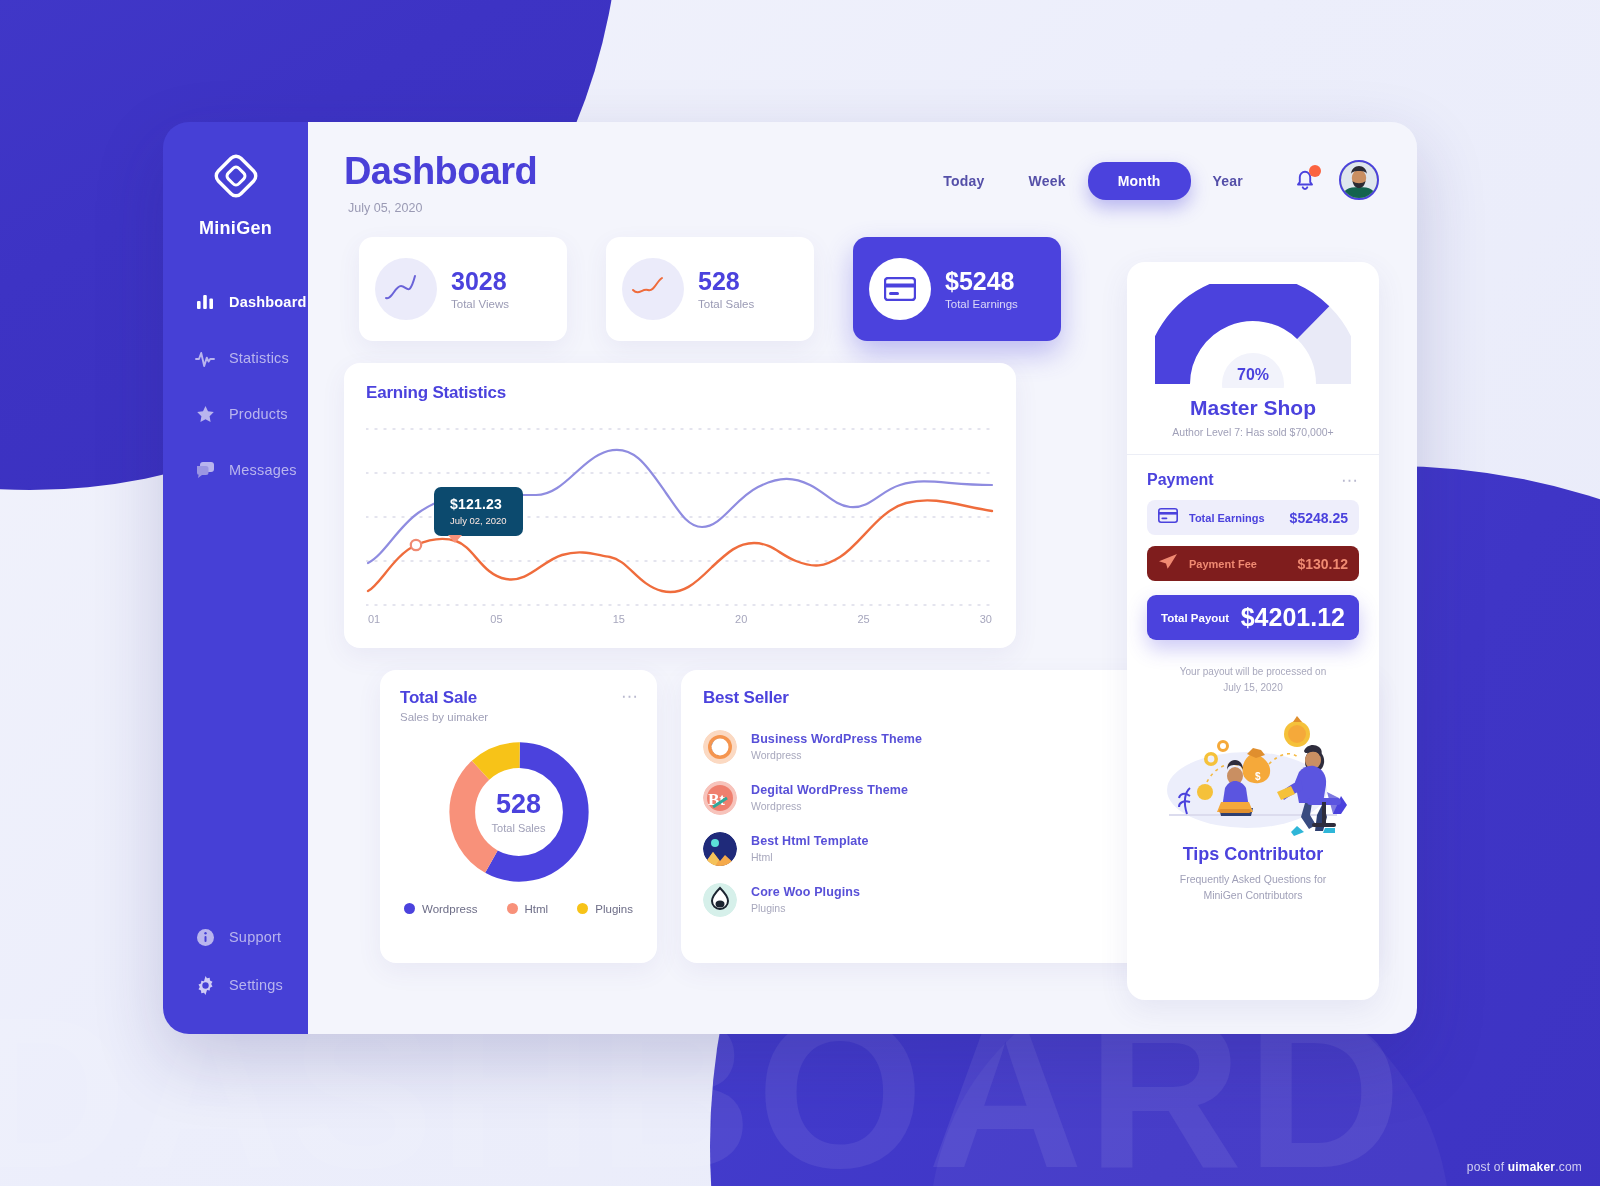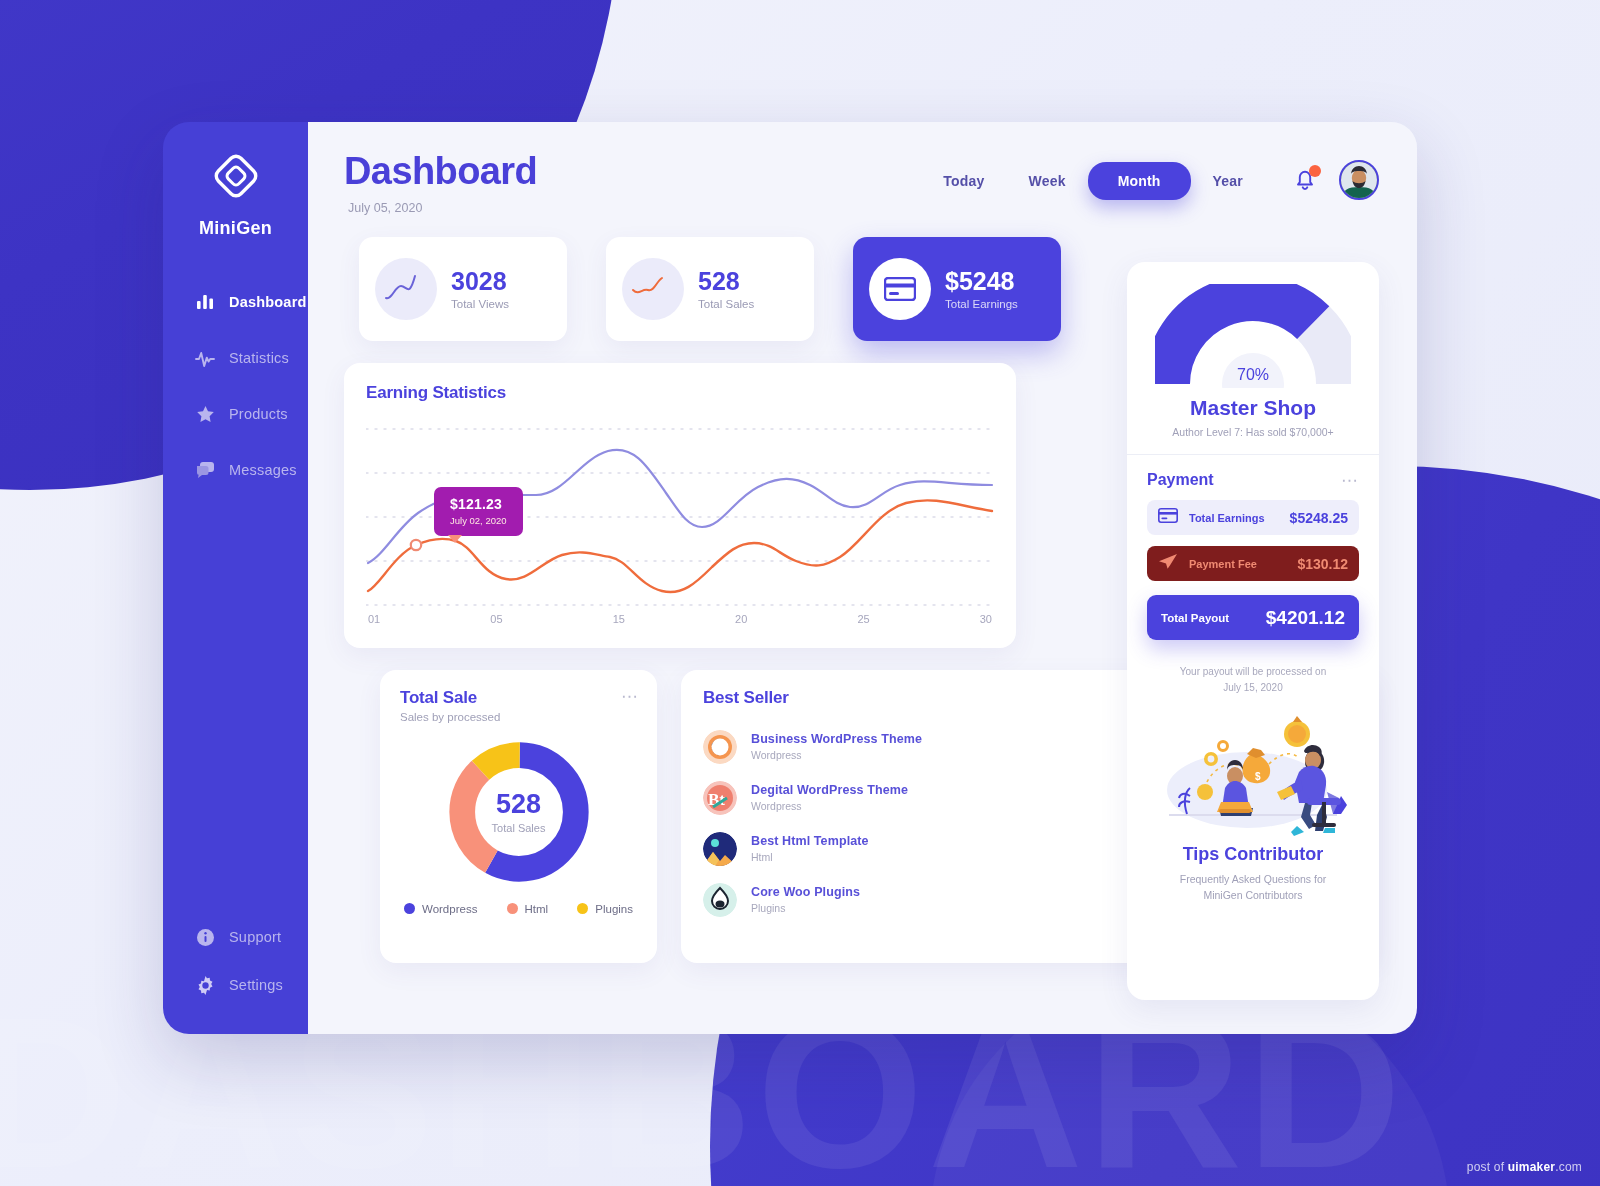--- a/index.html
+++ b/index.html
@@ -254,7 +254,7 @@
   .gauge-pct {
     position: absolute; left: 0; right: 0; bottom: 4px;
     text-align: center;
-    font-size: 16px; font-weight: normal; color: #4b42dd;
+    font-size: 16px; font-weight: bold; color: #4b42dd;
   }
   .shop-name { text-align: center; font-size: 21px; font-weight: bold; color: #4b42dd; margin-top: 8px; }
   .shop-sub { text-align: center; font-size: 10.5px; color: #a0a0b8; margin-top: 6px; }

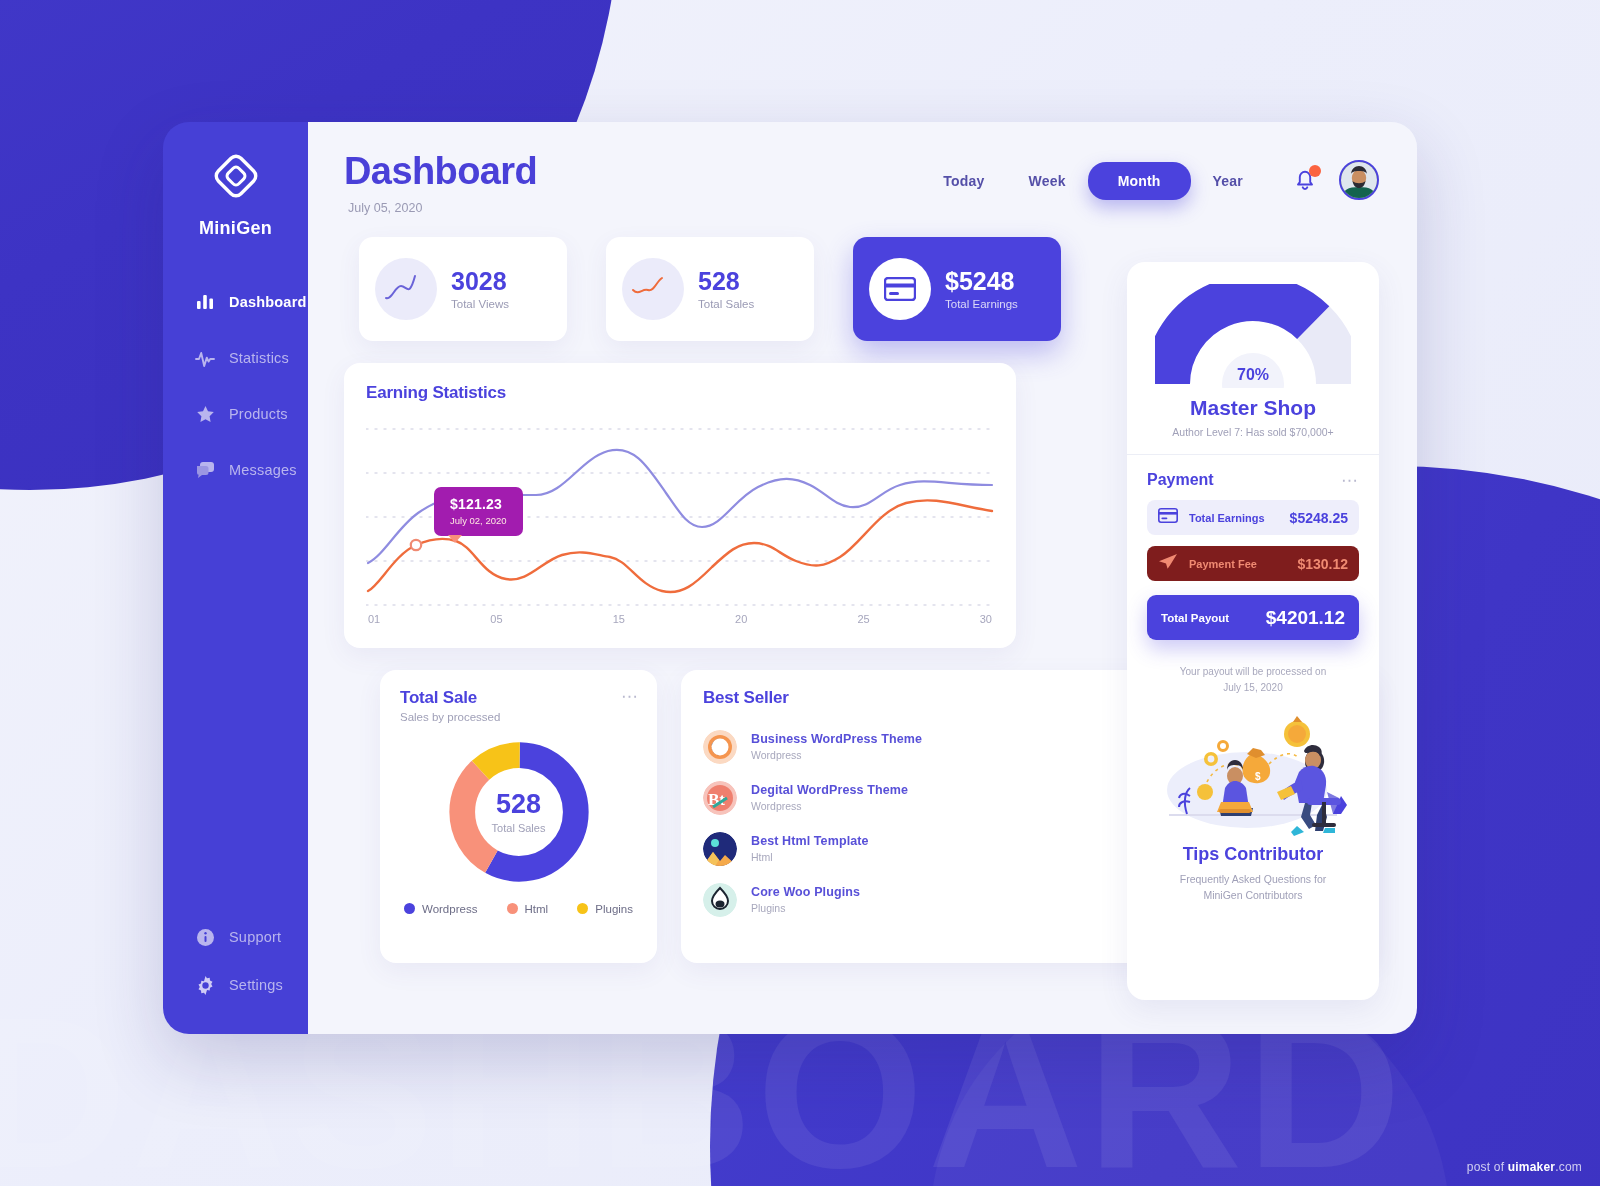--- a/index.html
+++ b/index.html
@@ -179,7 +179,7 @@
   .chart-area { position: relative; height: 230px; margin-top: 6px; }
   .tooltip {
     position: absolute; left: 68px; top: 78px;
-    background: #a21caf; color: #fff;
+    background: #0c4a6e; color: #fff;
     border-radius: 7px; padding: 9px 16px 10px;
     text-align: left; z-index: 5;
   }

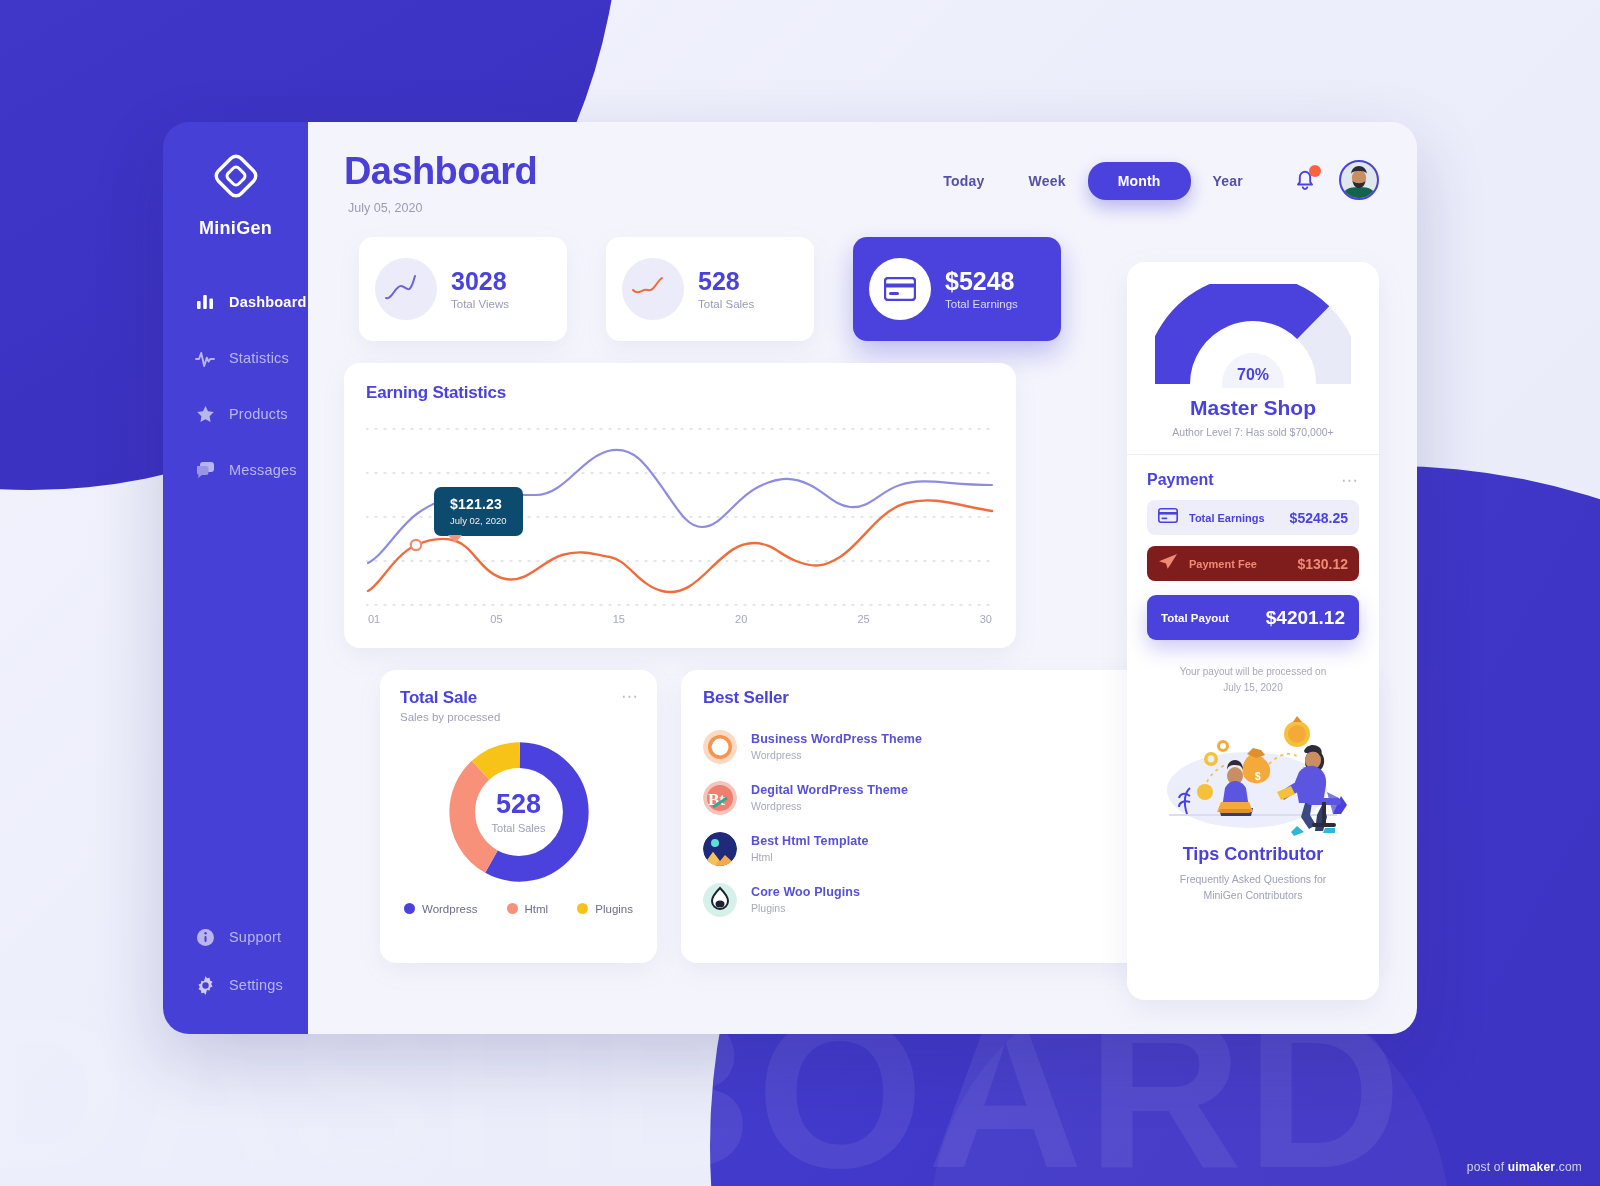--- a/index.html
+++ b/index.html
@@ -281,7 +281,7 @@
     box-shadow: 0 9px 20px rgba(75,66,221,.28);
   }
   .payout-label { flex: 1; font-size: 11.5px; font-weight: bold; color: #fff; }
-  .payout-amt { font-size: 19px; font-weight: bold; color: #fff; }
+  .payout-amt { font-size: 25px; font-weight: bold; color: #fff; }
   .payout-note { text-align: center; font-size: 10px; color: #a8a8bd; margin-top: 24px; line-height: 1.6; }
 
   .tips-illo { display: flex; justify-content: center; margin-top: 14px; }

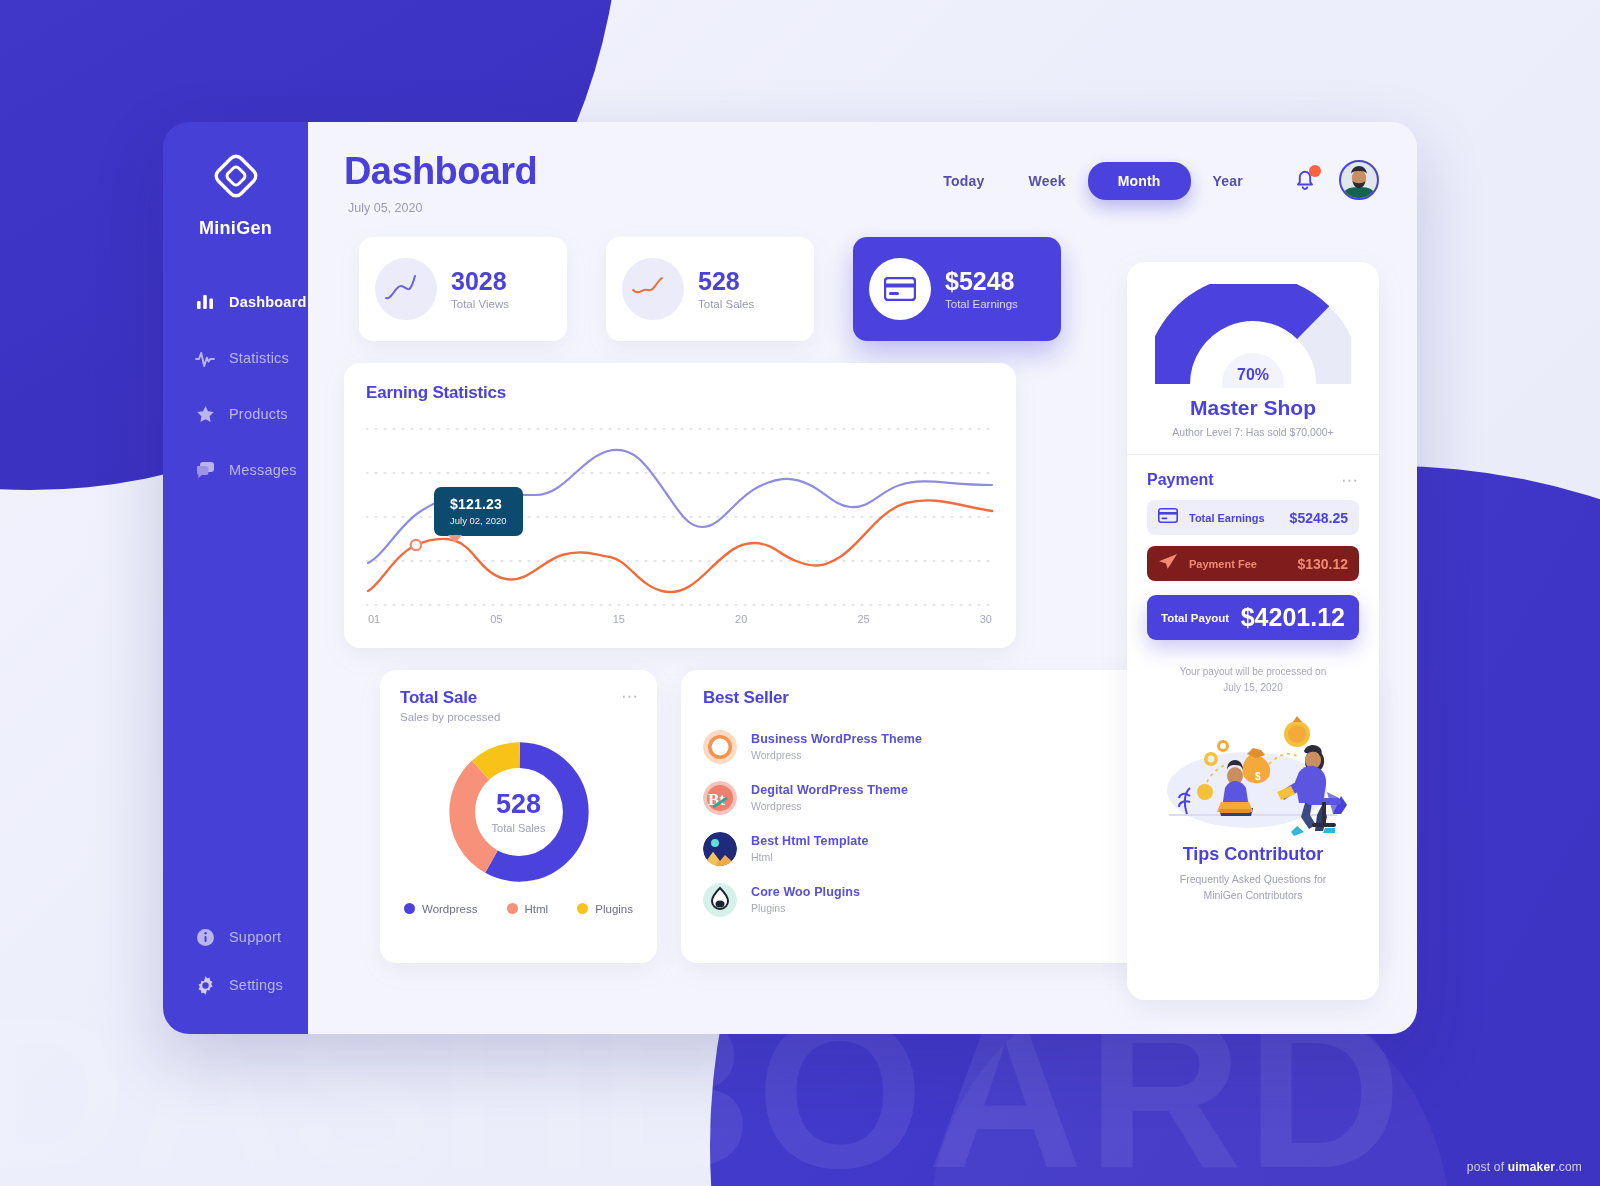--- a/index.html
+++ b/index.html
@@ -489,7 +489,7 @@
 
       <section class="sale-card">
         <div class="card-title">Total Sale</div>
-        <div class="card-sub">Sales by processed</div>
+        <div class="card-sub">Sales by uimaker</div>
         <div class="dots-btn">⋯</div>
 
         <div class="donut-wrap">

